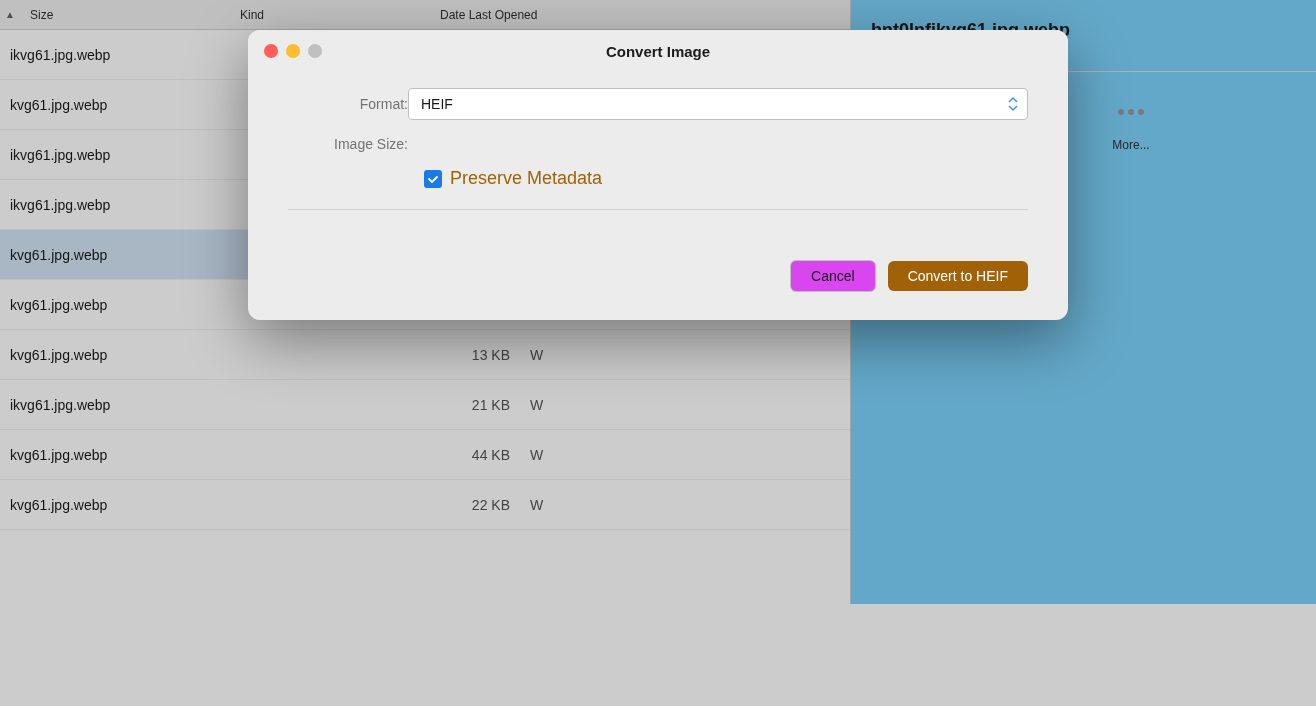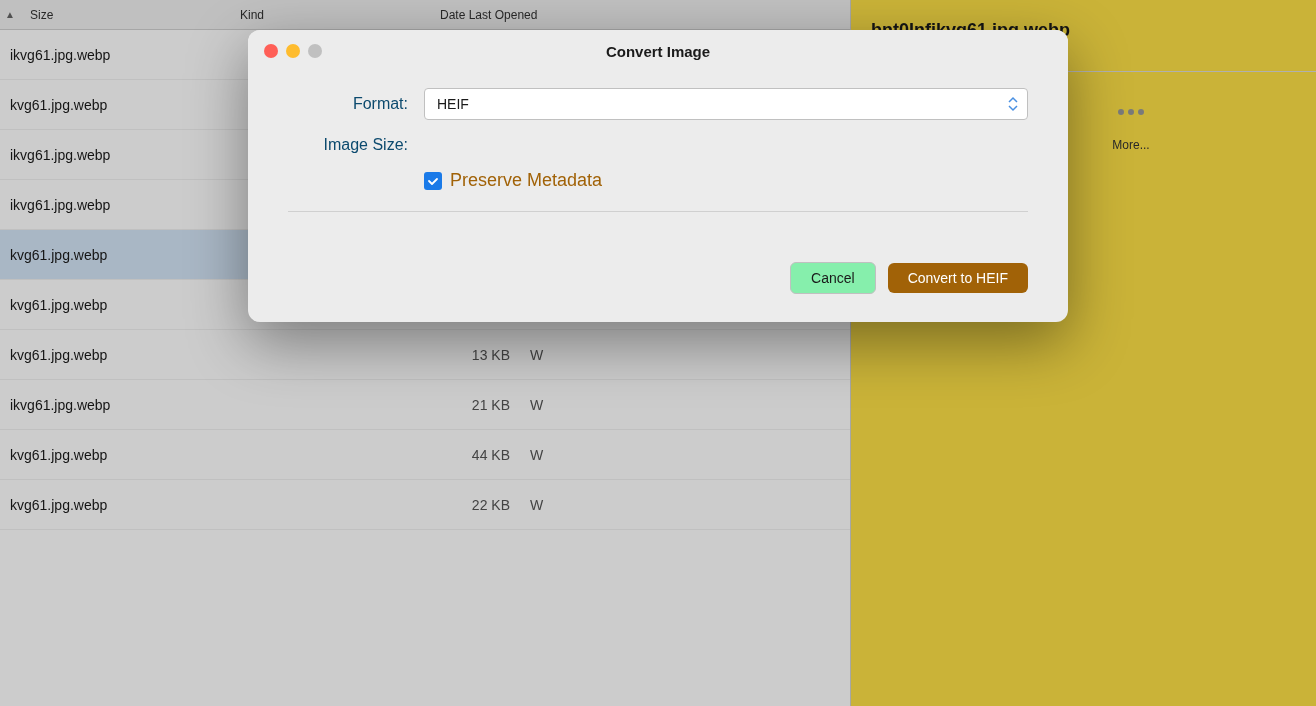--- a/index.html
+++ b/index.html
@@ -231,11 +231,10 @@
     }
 
     .form-label {
-      font-size: 16px;
-      color: #0c4a6e;
+      font-size: 14px;
+      color: #737373;
       text-align: right;
       width: 120px;
-      margin-right: 16px;
     }
 
     .form-select-wrapper {

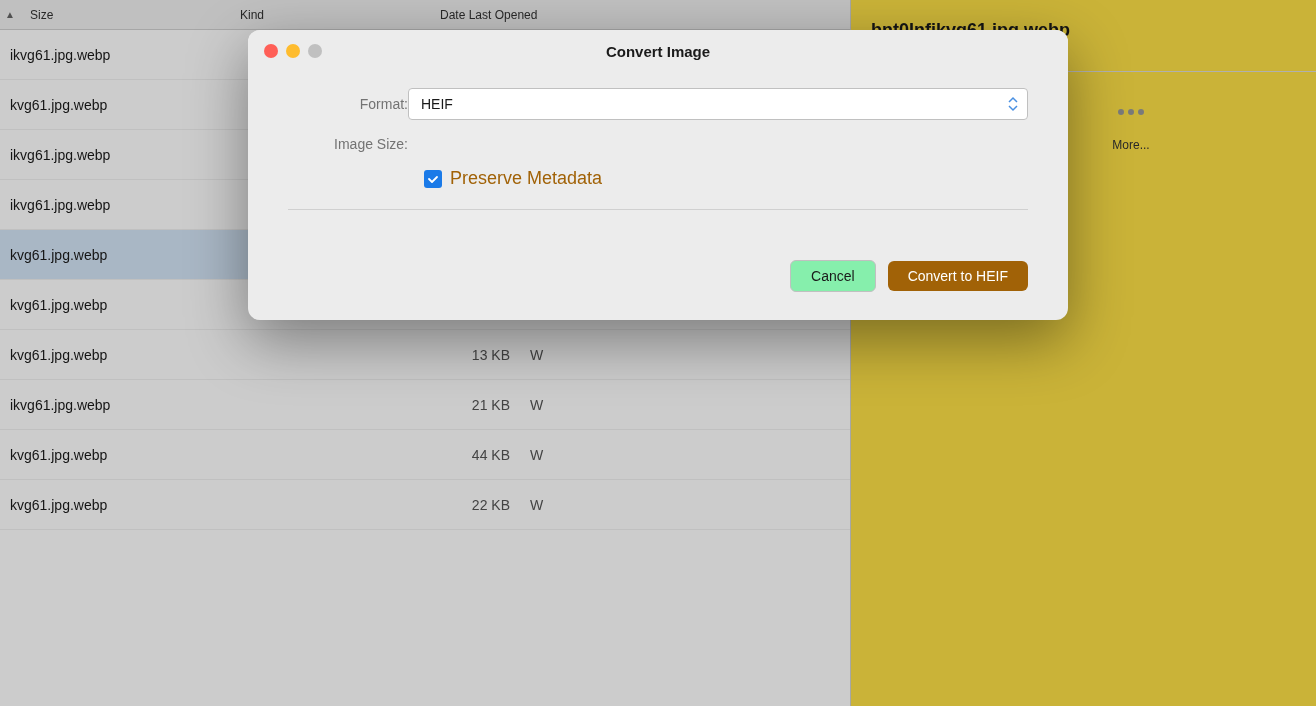--- a/index.html
+++ b/index.html
@@ -104,8 +104,8 @@
       top: 0;
       left: 850px;
       width: 466px;
-      height: 706px;
-      background: #fde047;
+      height: 604px;
+      background: #7dd3fc;
       border-left: 1px solid #d0d0d0;
     }
 

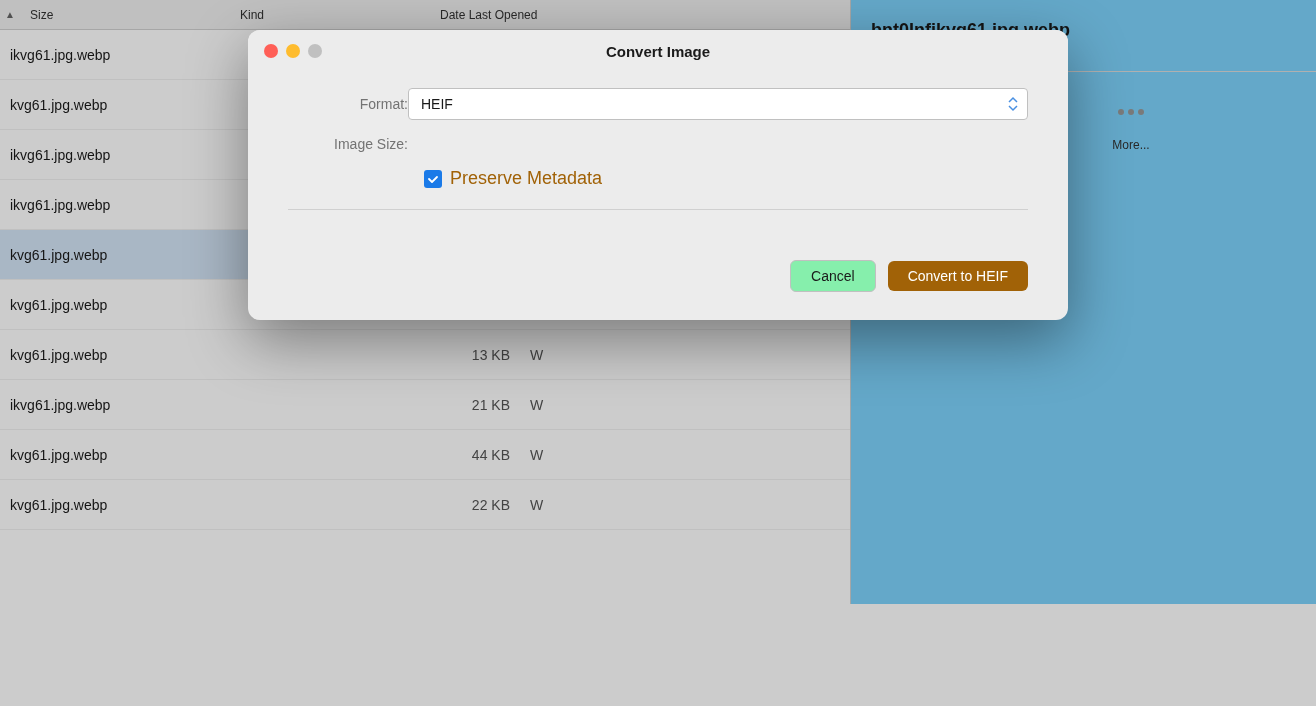--- a/index.html
+++ b/index.html
@@ -314,7 +314,7 @@
     }
 
     .btn-cancel {
-      background: #86efac;
+      background: #d946ef;
       border: 1px solid #c0c0c0;
       border-radius: 6px;
       padding: 7px 20px;

